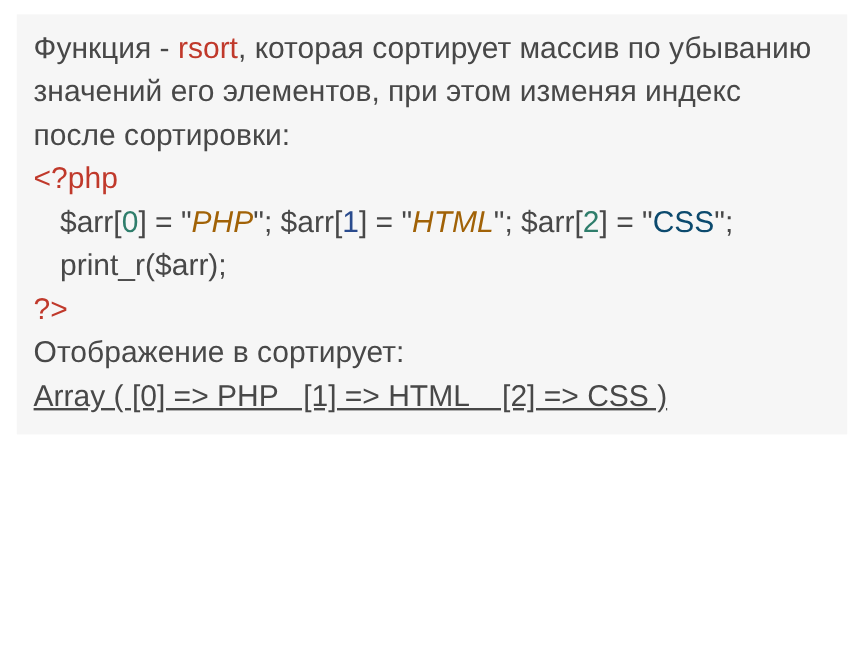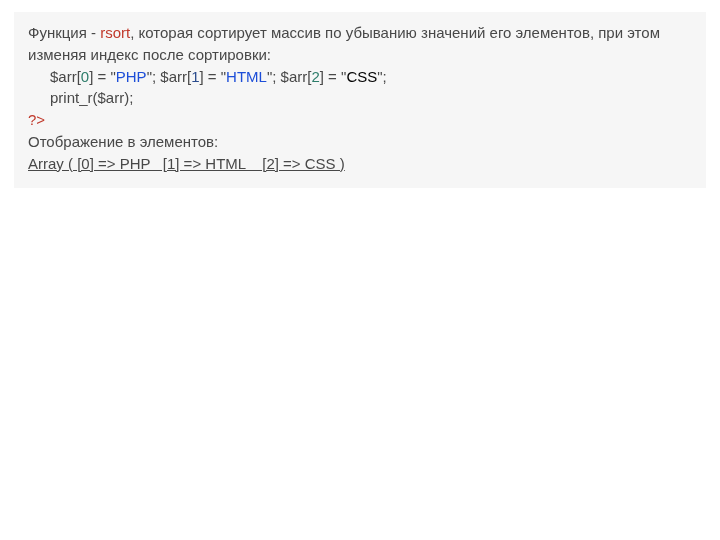--- a/index.html
+++ b/index.html
@@ -13,7 +13,7 @@
     .block {
       background: #f6f6f6;
       padding: 10px 14px 14px 14px;
-      font-size: 15px;
+      font-size: 25px;
       line-height: 1.45;
       color: #484848;
     }

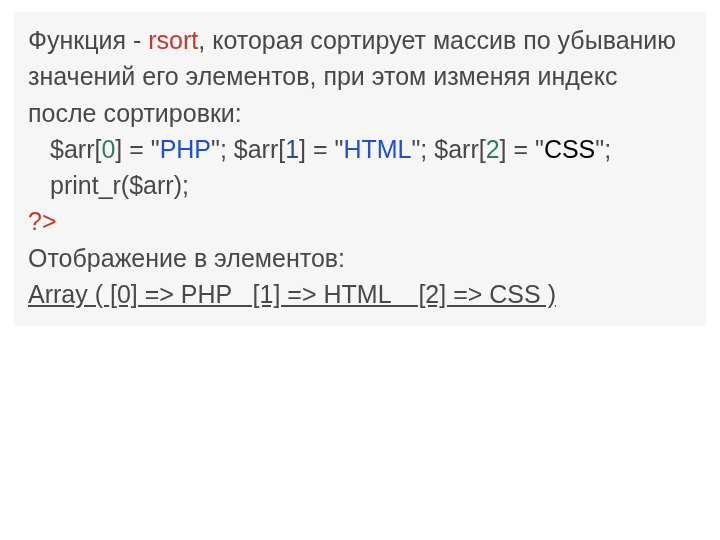--- a/index.html
+++ b/index.html
@@ -32,6 +32,7 @@
     <span>Функция - </span><span class="red">rsort</span><span>, которая сортирует массив по убыванию значений его элементов, при этом изменяя индекс после сортировки:</span>
   </div>
 
+  <div class="red">&lt;?php</div>
 
   <div class="indent1"><span>$arr[</span><span class="idx-teal">0</span><span>] = </span><span>"</span><span class="str-red">PHP</span><span>"</span><span>; $arr[</span><span class="idx-blue">1</span><span>] = </span><span>"</span><span class="str-red">HTML</span><span>"</span><span>; $arr[</span><span class="idx-teal">2</span><span>] = </span><span>"</span><span class="str-teal">CSS</span><span>"</span><span>;</span></div>
 

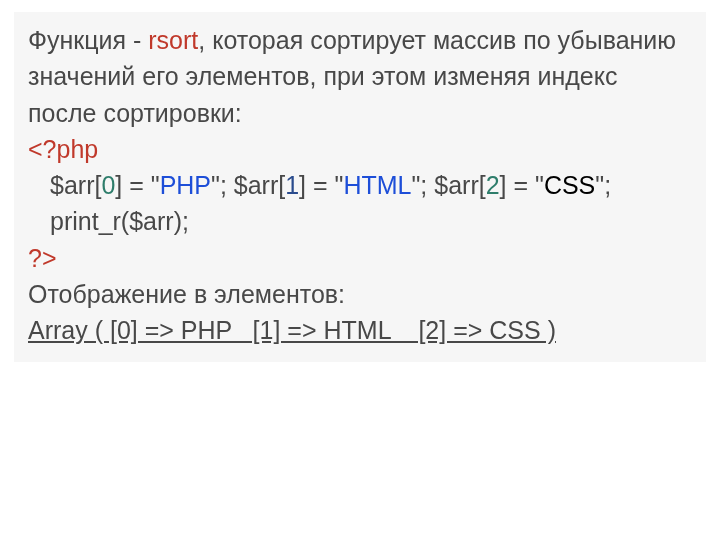--- a/index.html
+++ b/index.html
@@ -20,7 +20,7 @@
     .red { color: #c0392b; }
     .idx-teal { color: #2e7d6b; }
     .idx-blue { color: #2a4b8d; }
-    .str-red { color: #1d4ed8; }
+    .str-red { color: #a16207; font-style: italic; }
     .str-teal { color: #000000; }
     .indent1 { padding-left: 22px; }
   </style>

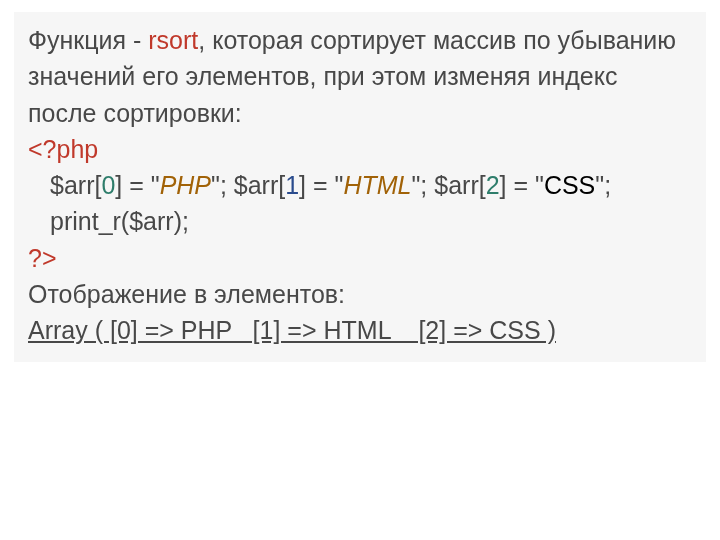--- a/index.html
+++ b/index.html
@@ -21,7 +21,7 @@
     .idx-teal { color: #2e7d6b; }
     .idx-blue { color: #2a4b8d; }
     .str-red { color: #a16207; font-style: italic; }
-    .str-teal { color: #000000; }
+    .str-teal { color: #0c4a6e; }
     .indent1 { padding-left: 22px; }
   </style>
 </head>

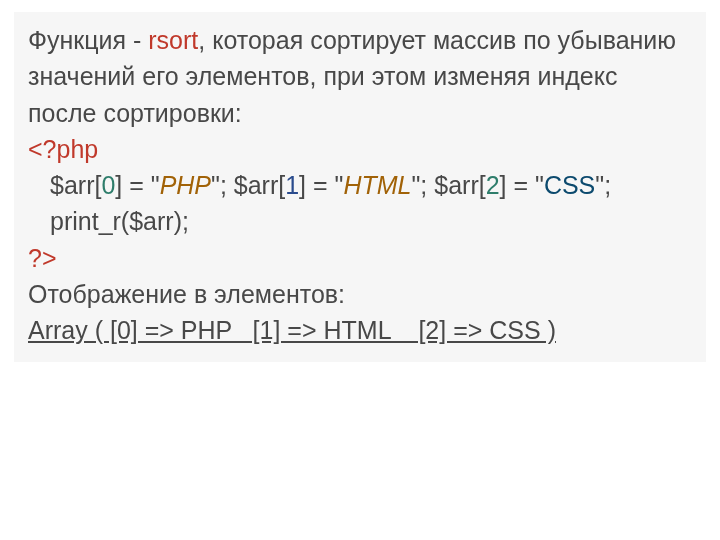--- a/index.html
+++ b/index.html
@@ -40,7 +40,7 @@
 
   <div class="red">?&gt;</div>
 
-  <div>Отображение в элементов:</div>
+  <div>Отображение в сортирует:</div>
   <div style="white-space: pre; text-decoration: underline;">Array ( [0] =&gt; PHP   [1] =&gt; HTML    [2] =&gt; CSS )</div>
 </div>
 

